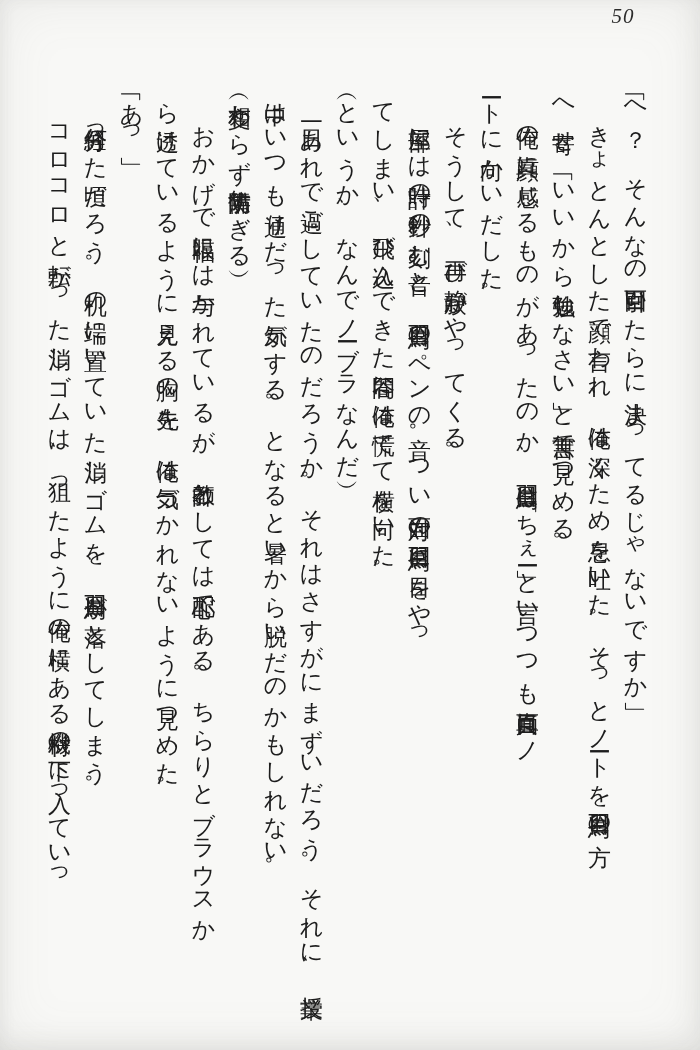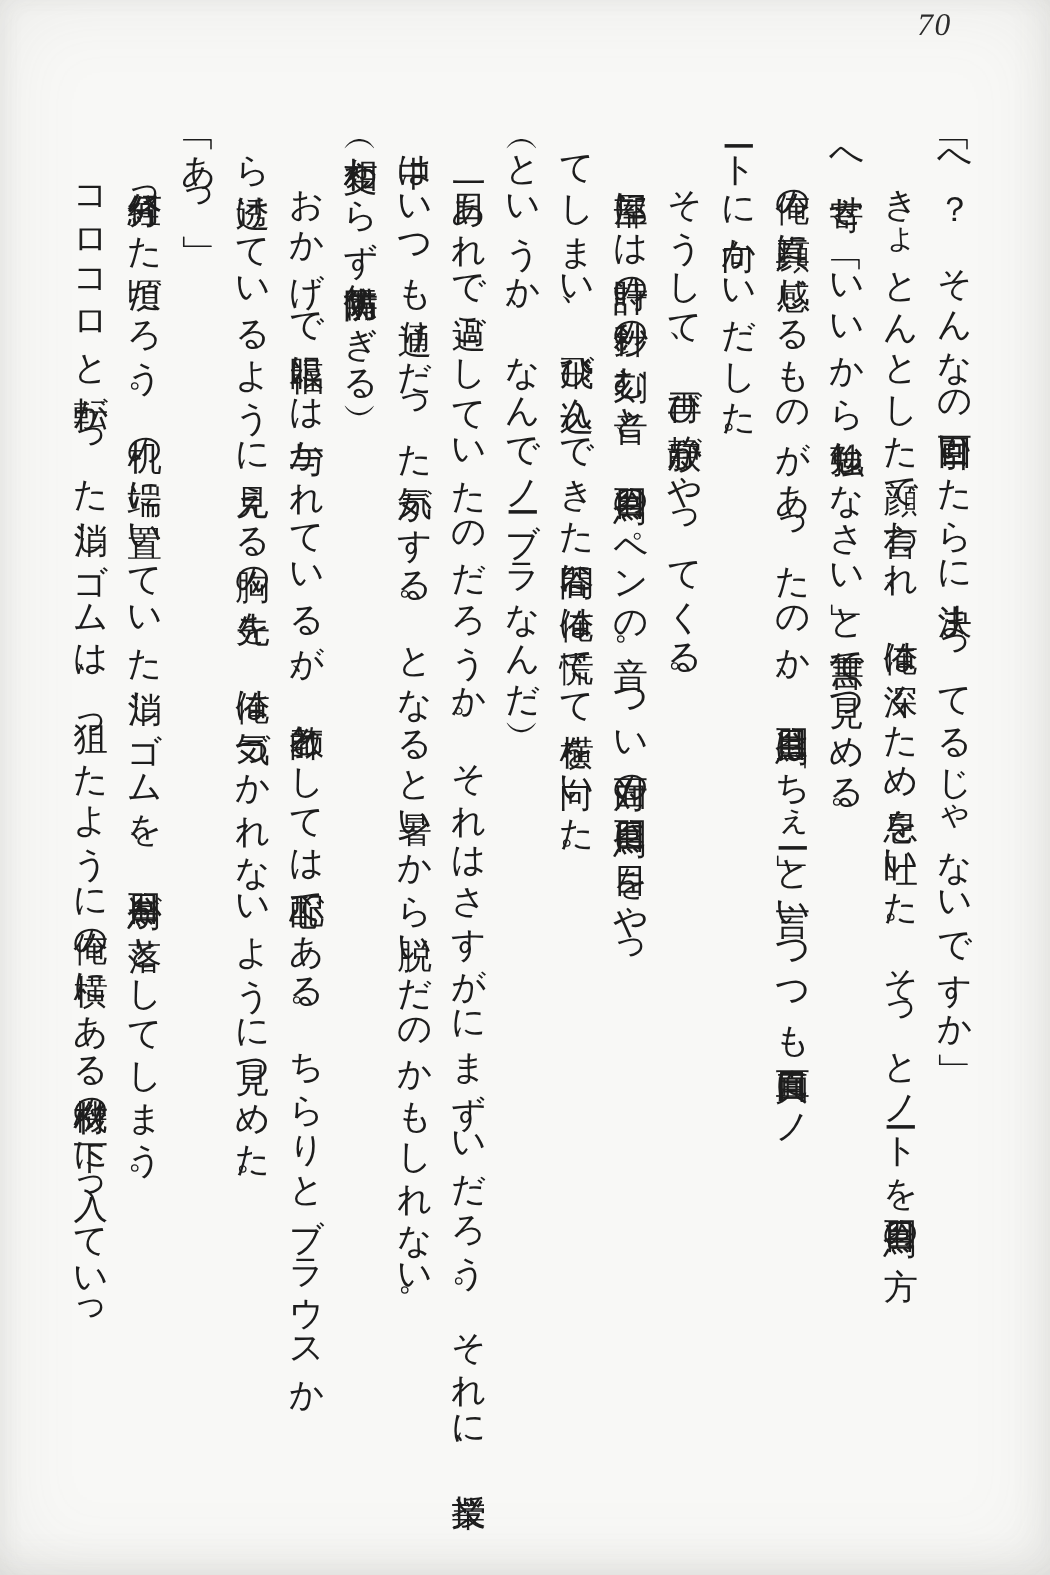--- a/index.html
+++ b/index.html
@@ -56,7 +56,7 @@
 <body>
 
 <div class="page">
-  <div class="page-number">70</div>
+  <div class="page-number">50</div>
   <div class="text-block">
       <p class="line">「へ？　そんなの百回引いたらに決まってるじゃないですか」</p>
       <p class="line">　きょとんとした顔で言われ、俺は深くため息を吐いた。そっとノートを羽目鳥の方</p>

